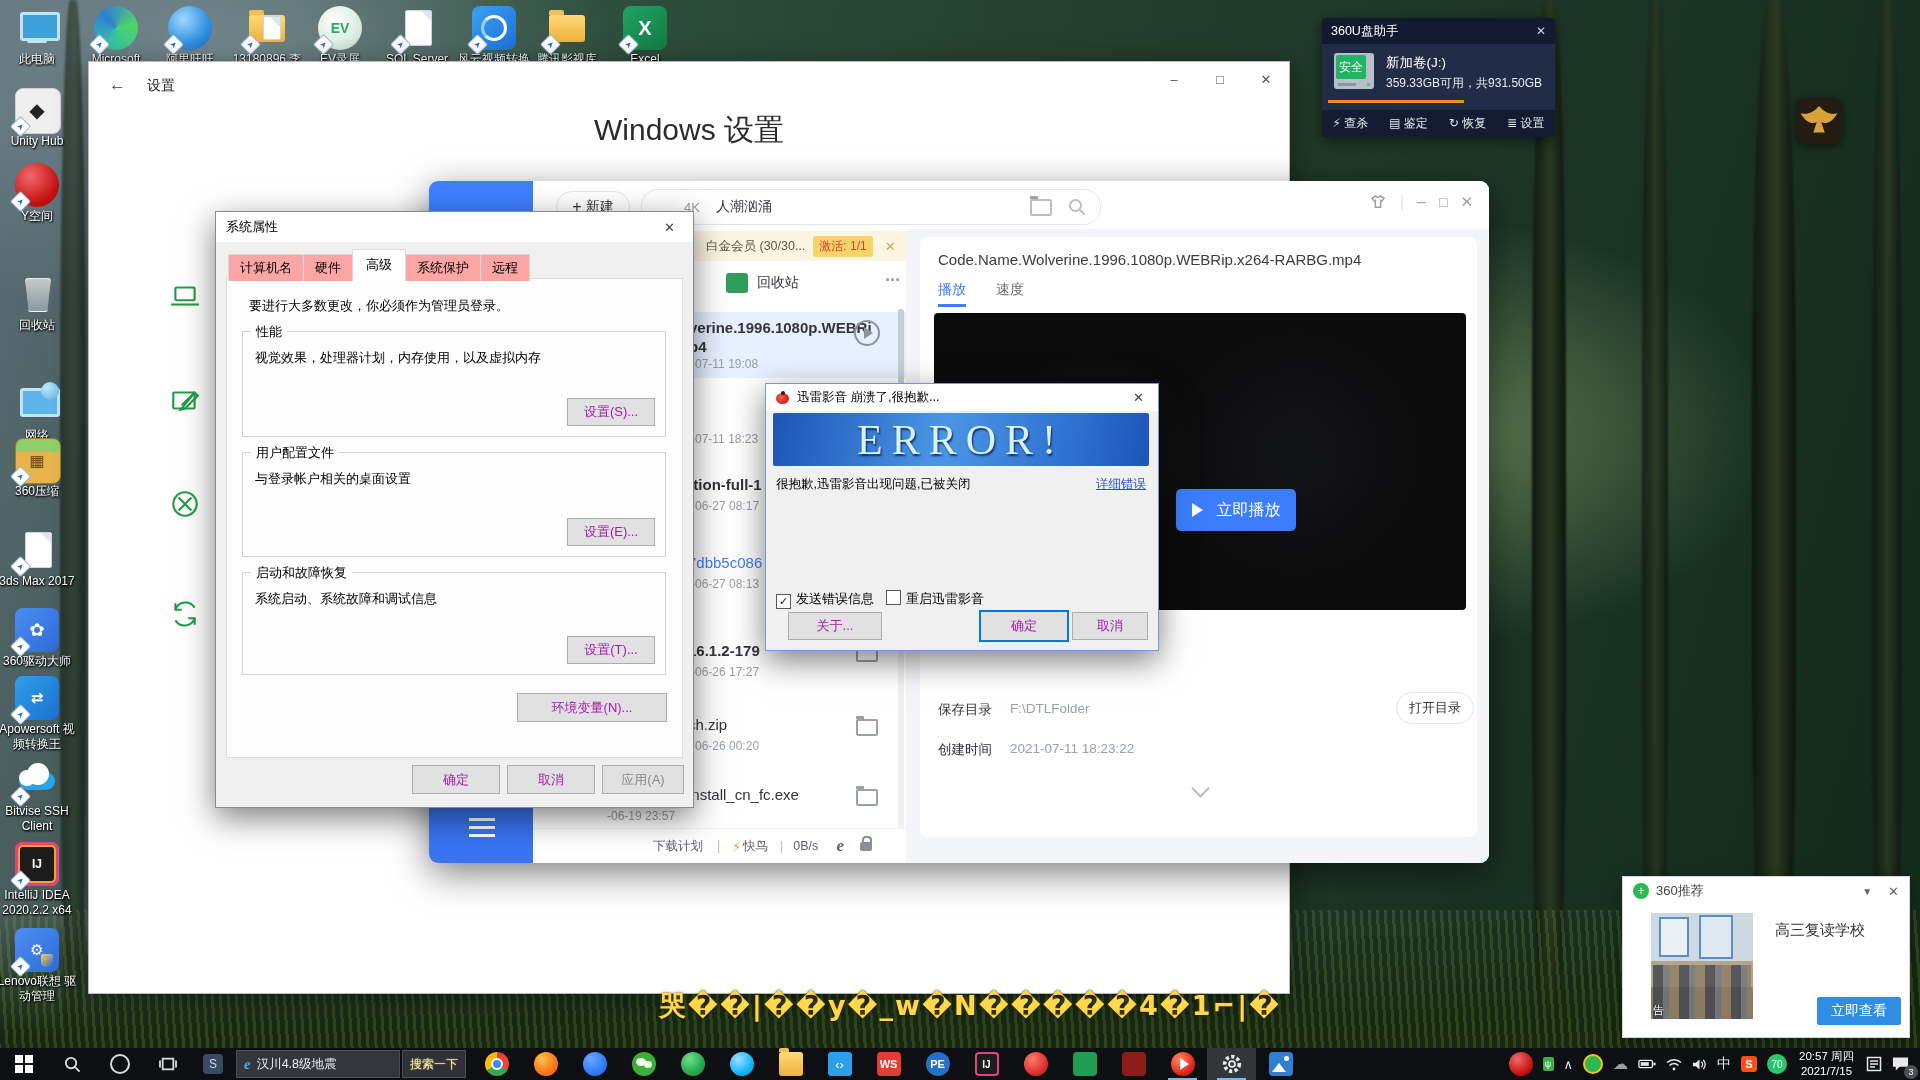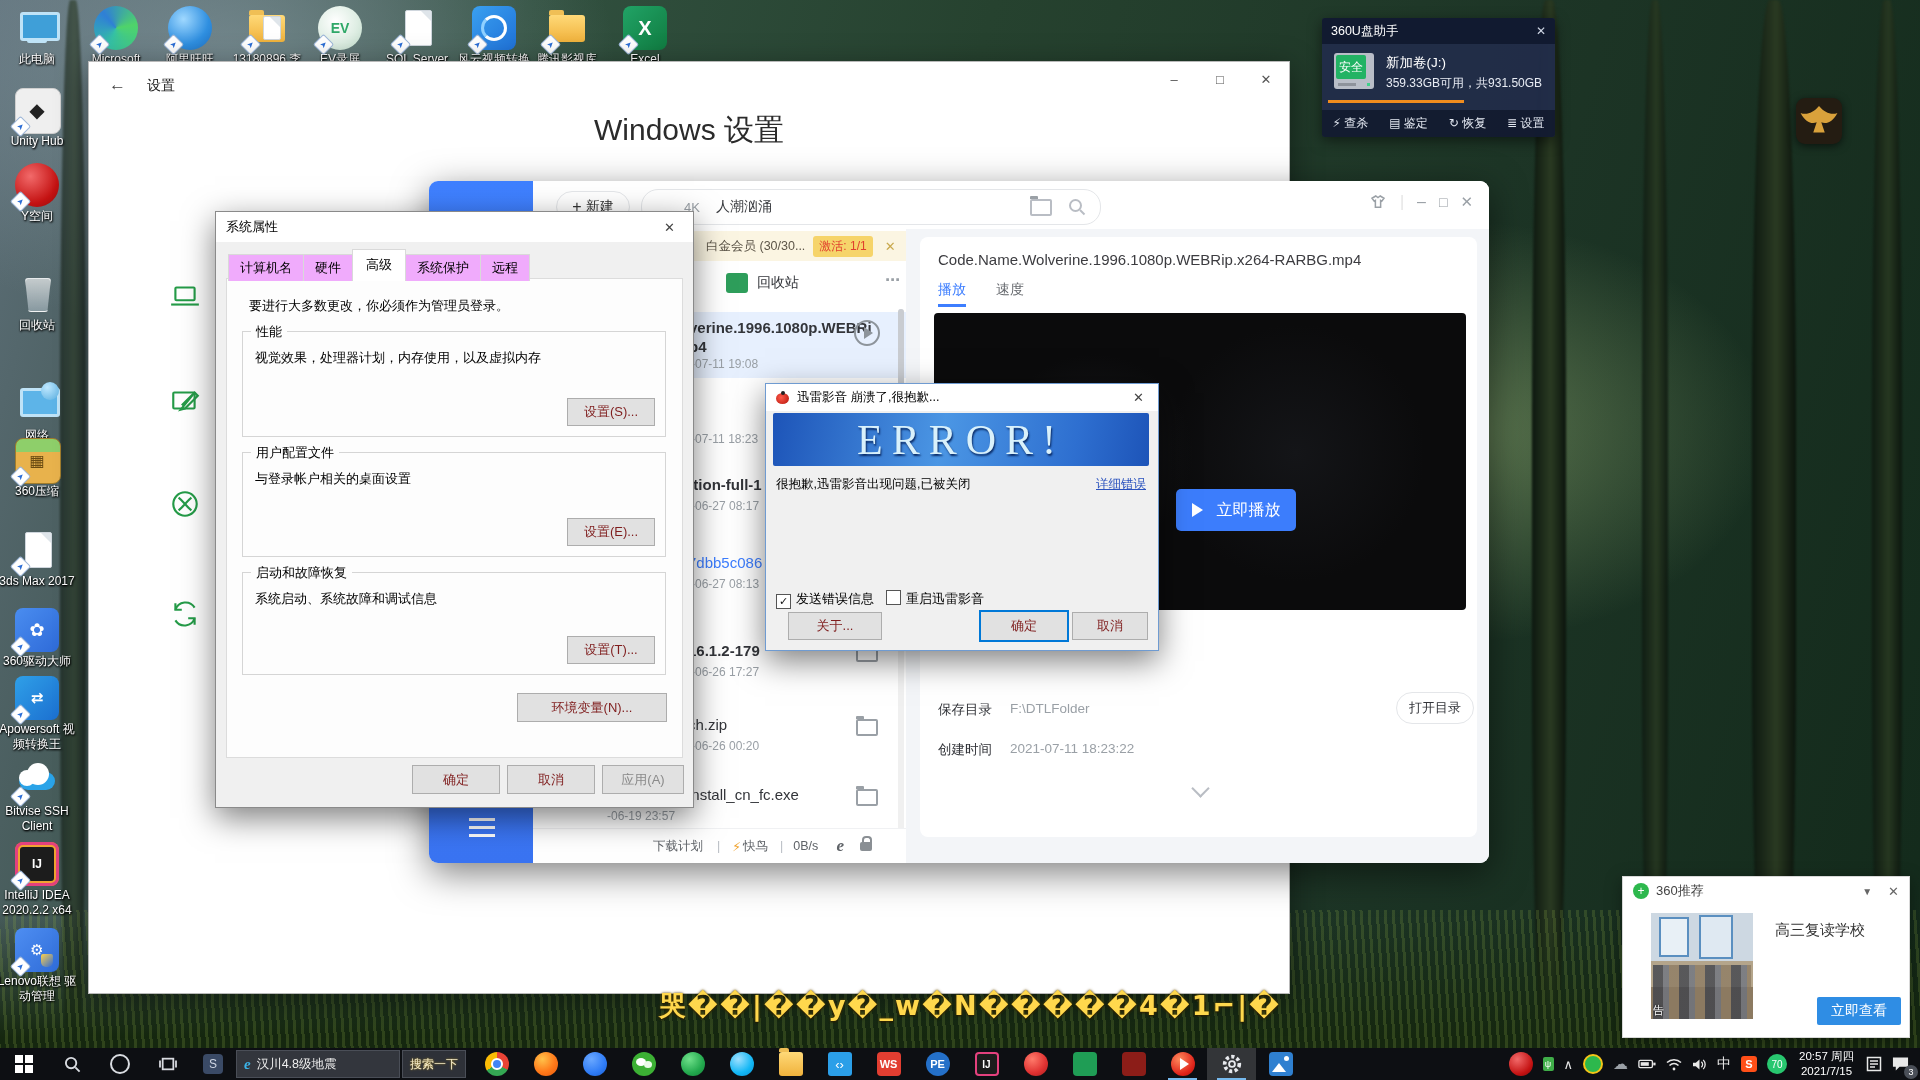--- a/index.html
+++ b/index.html
@@ -54,7 +54,7 @@
   .wb{position:absolute;background:#e1e1e1;border:1px solid #adadad;font-size:13px;color:#7f1d1d;display:flex;align-items:center;justify-content:center;}
   .grp{position:absolute;border:1px solid #d5d5d5;}
   .grplabel{position:absolute;top:-9px;left:8px;background:#fdfdfd;padding:0 5px;font-size:13px;}
-  .tab{display:inline-block;border:1px solid #d9d9d9;border-bottom:none;background:#f0abfc;padding:4px 11px;font-size:13px;margin-right:-1px;}
+  .tab{display:inline-block;border:1px solid #d9d9d9;border-bottom:none;background:#fca5a5;padding:4px 11px;font-size:13px;margin-right:-1px;}
   .tab.active{background:#fff;position:relative;top:-3px;padding:6px 13px 7px;z-index:2;}
   .linkblue{color:#2a52be;text-decoration:underline;}
   .mono{font-family:"DejaVu Sans Mono","Liberation Mono",monospace;}

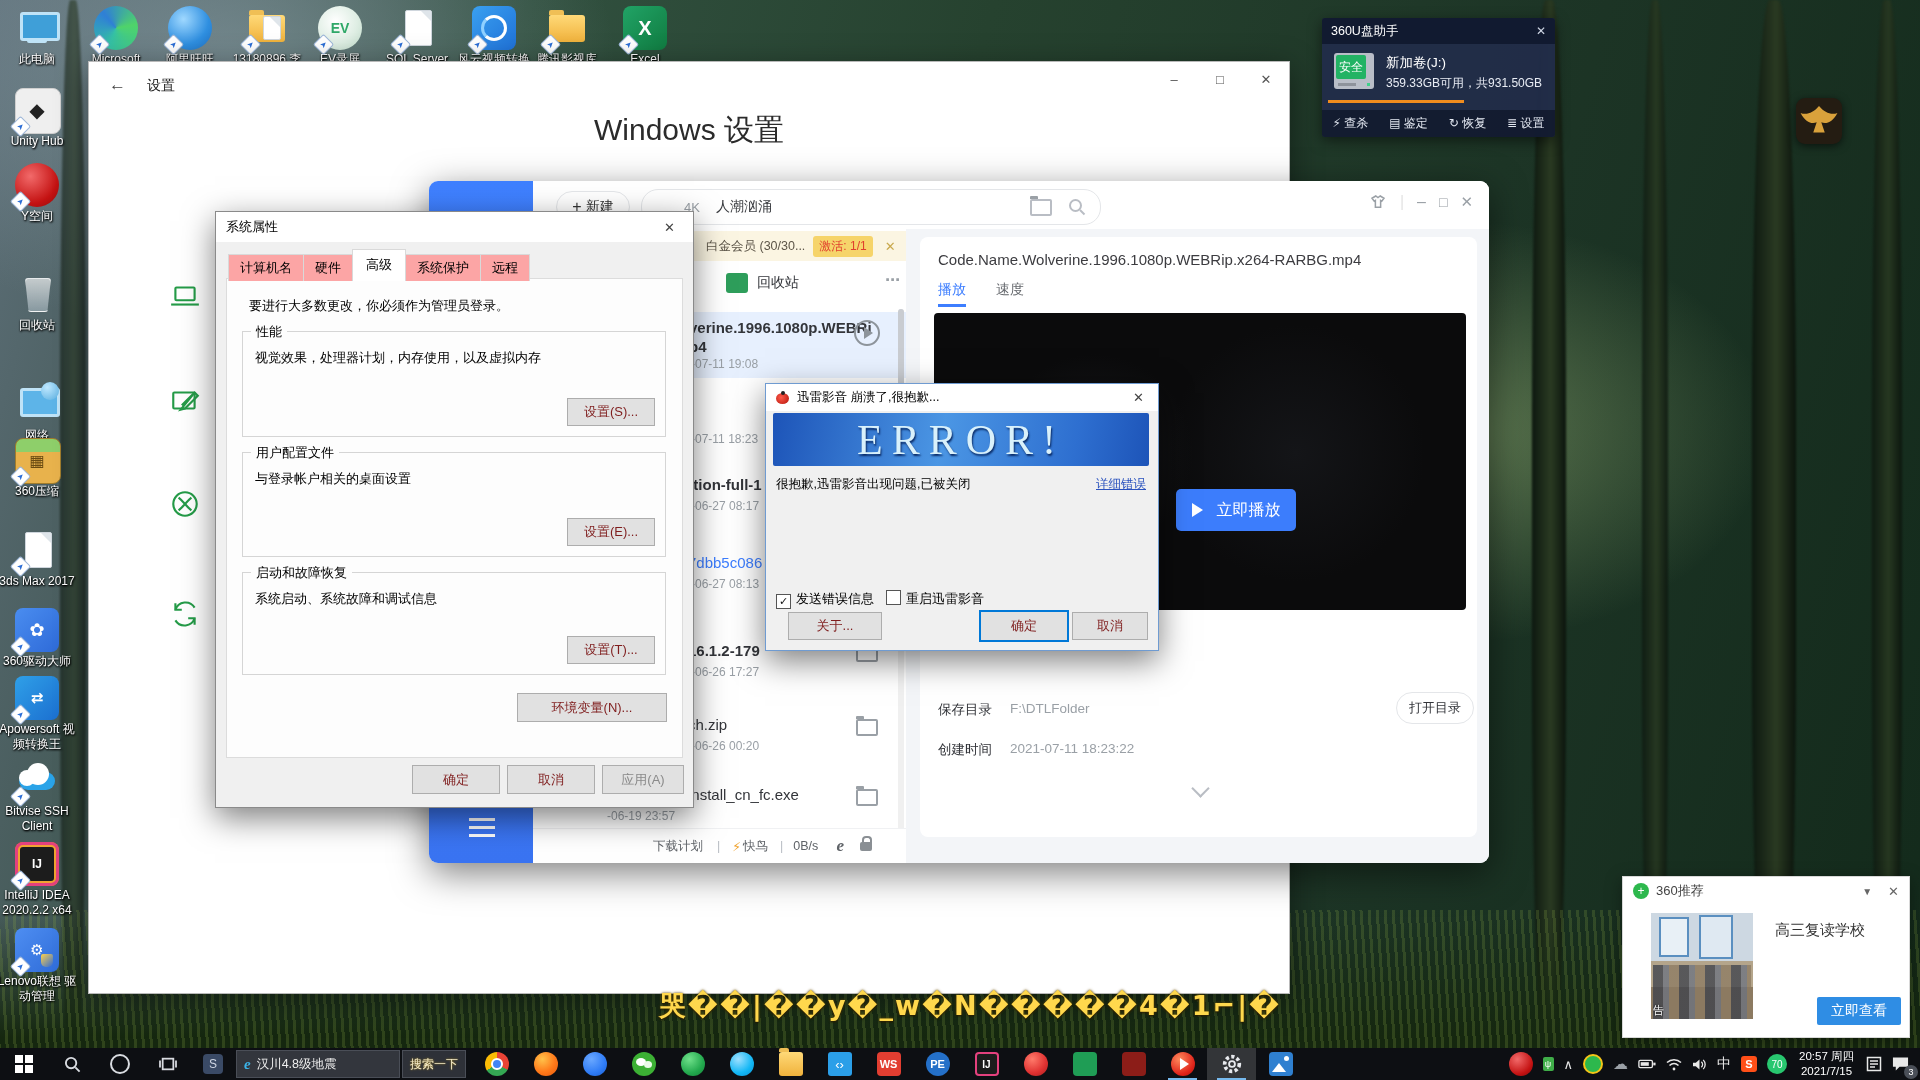--- a/index.html
+++ b/index.html
@@ -51,7 +51,7 @@
   
   .dlg{position:absolute;background:#f0f0f0;border:1px solid #8a8a8a;box-shadow:0 10px 30px rgba(0,0,0,.5);font-size:13px;color:#000;}
   .dlgtitle{height:30px;background:#fff;display:flex;align-items:center;padding:0 10px;font-size:13px;}
-  .wb{position:absolute;background:#e1e1e1;border:1px solid #adadad;font-size:13px;color:#7f1d1d;display:flex;align-items:center;justify-content:center;}
+  .wb{position:absolute;background:#e1e1e1;border:1px solid #adadad;font-size:13px;color:#a21caf;display:flex;align-items:center;justify-content:center;}
   .grp{position:absolute;border:1px solid #d5d5d5;}
   .grplabel{position:absolute;top:-9px;left:8px;background:#fdfdfd;padding:0 5px;font-size:13px;}
   .tab{display:inline-block;border:1px solid #d9d9d9;border-bottom:none;background:#fca5a5;padding:4px 11px;font-size:13px;margin-right:-1px;}

